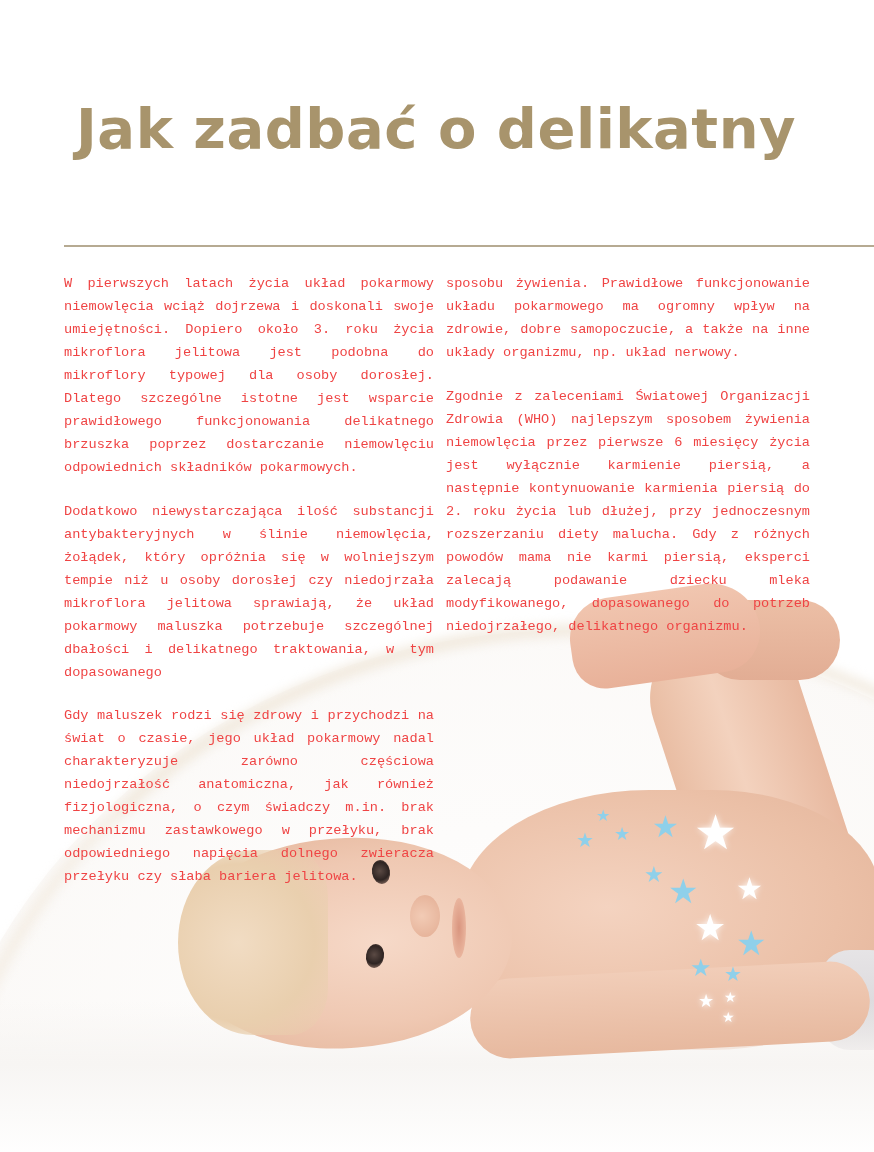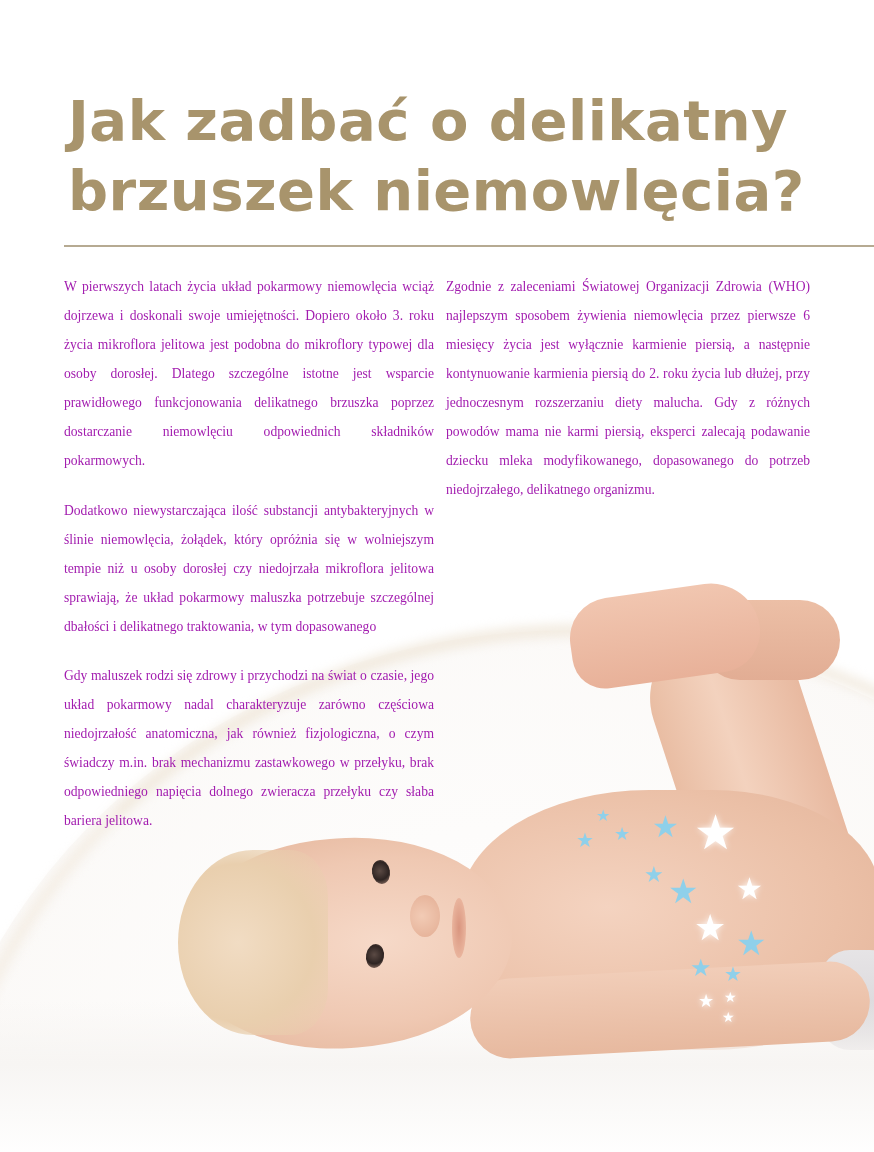--- a/index.html
+++ b/index.html
@@ -11,7 +11,7 @@
     .title {
       position: absolute; left: 64px; top: 82px; width: 790px;
       color: #a8946c; font-weight: bold; font-size: 56px; line-height: 70px;
-      letter-spacing: 0.5px; margin: 4px;
+      letter-spacing: 0.5px; margin: 12px;
       font-family: "DejaVu Sans", sans-serif;
     }
     .rule {

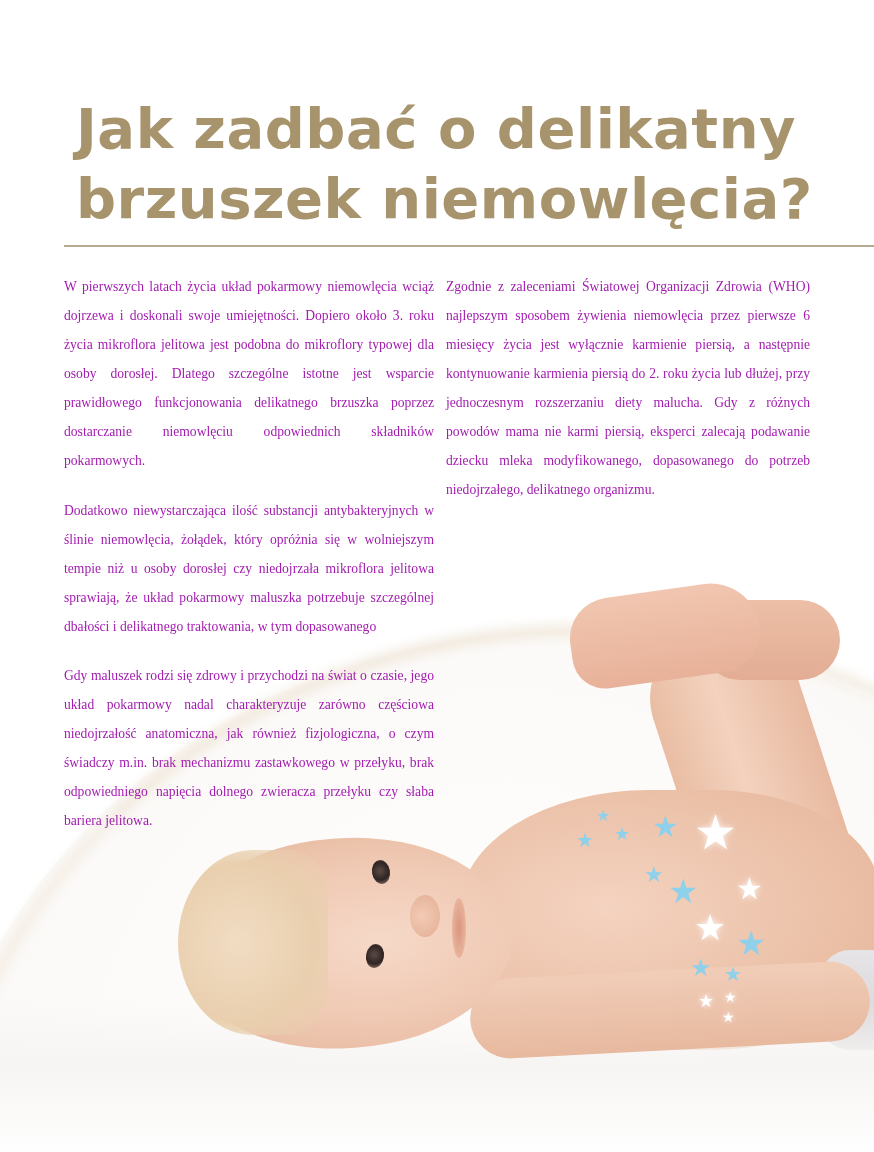--- a/index.html
+++ b/index.html
@@ -118,7 +118,6 @@
 
 <h1 class="title">
   <span>Jak zadbać o delikatny</span><br>
-  <span>brzuszek niemowlęcia?</span>
 </h1>
 <div class="rule"></div>
 

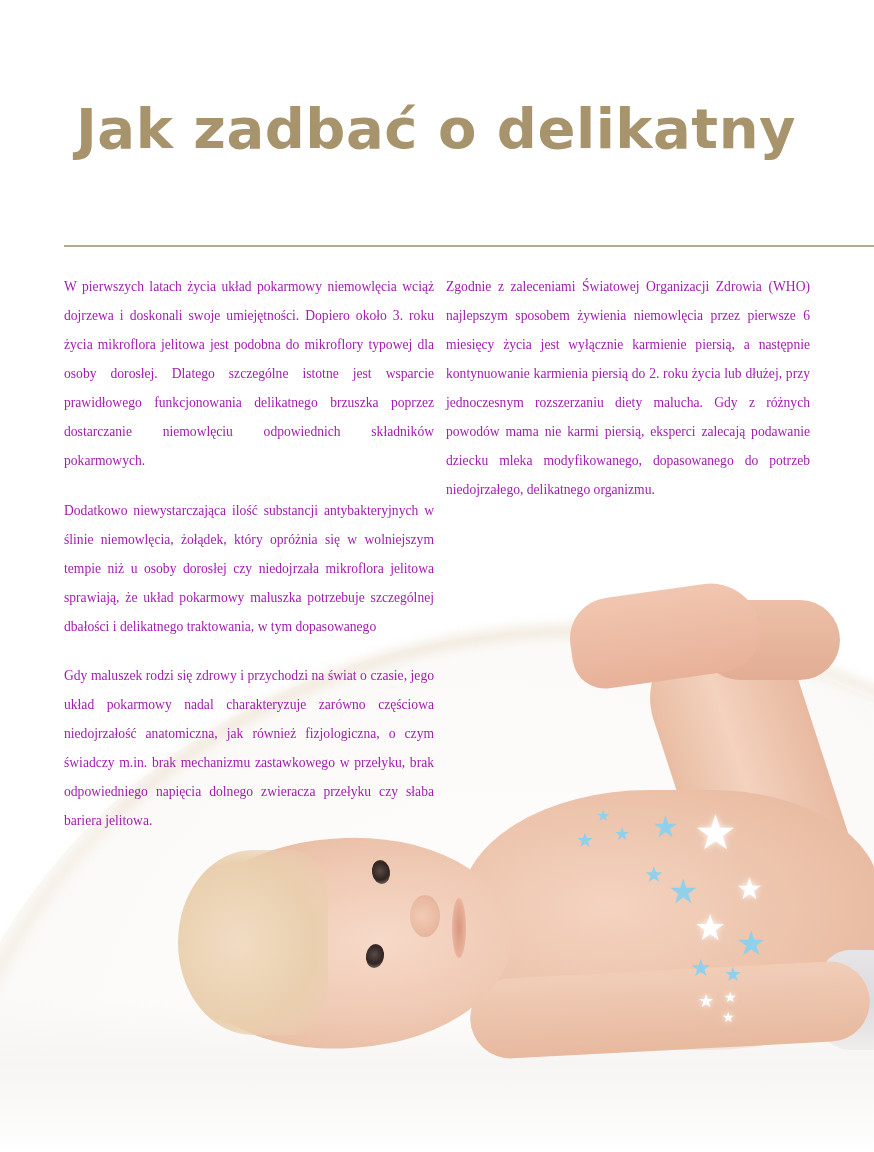--- a/index.html
+++ b/index.html
@@ -20,8 +20,8 @@
     }
     .col {
       position: absolute; top: 272px; width: 370px;
-      color: #a21caf; font-size: 13.6px; line-height: 29px;
-      font-family: Liberation Serif, serif;
+      color: #ef4444; font-size: 13.6px; line-height: 23px;
+      font-family: Liberation Mono, monospace;
       text-align: justify;
       z-index: 3;
     }

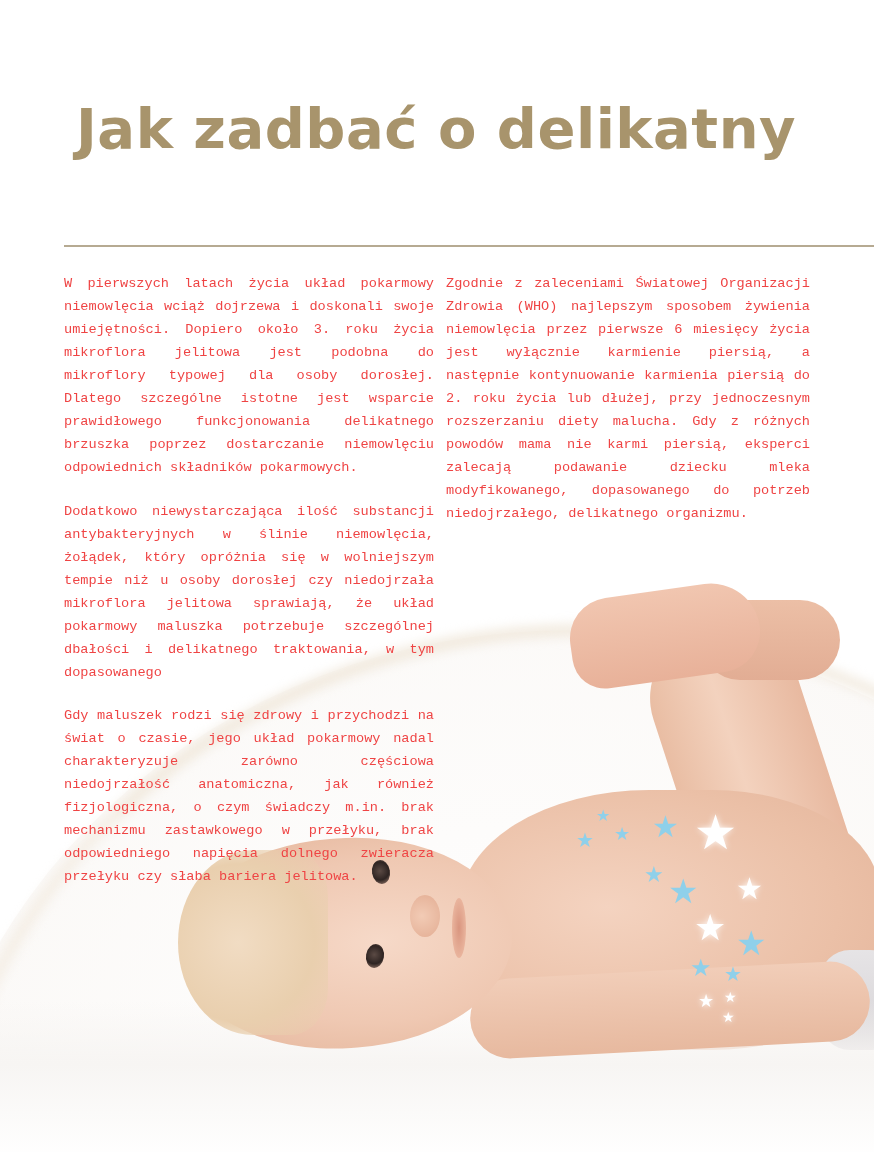--- a/index.html
+++ b/index.html
@@ -128,6 +128,7 @@
 </div>
 
 <div class="col col-right">
+  <p>sposobu żywienia. Prawidłowe funkcjonowanie układu pokarmowego ma ogromny wpływ na zdrowie, dobre samopoczucie, a także na inne układy organizmu, np. układ nerwowy.</p>
   <p>Zgodnie z zaleceniami Światowej Organizacji Zdrowia (WHO) najlepszym sposobem żywienia niemowlęcia przez pierwsze 6 miesięcy życia jest wyłącznie karmienie piersią, a następnie kontynuowanie karmienia piersią do 2. roku życia lub dłużej, przy jednoczesnym rozszerzaniu diety malucha. Gdy z różnych powodów mama nie karmi piersią, eksperci zalecają podawanie dziecku mleka modyfikowanego, dopasowanego do potrzeb niedojrzałego, delikatnego organizmu.</p>
 </div>
 

